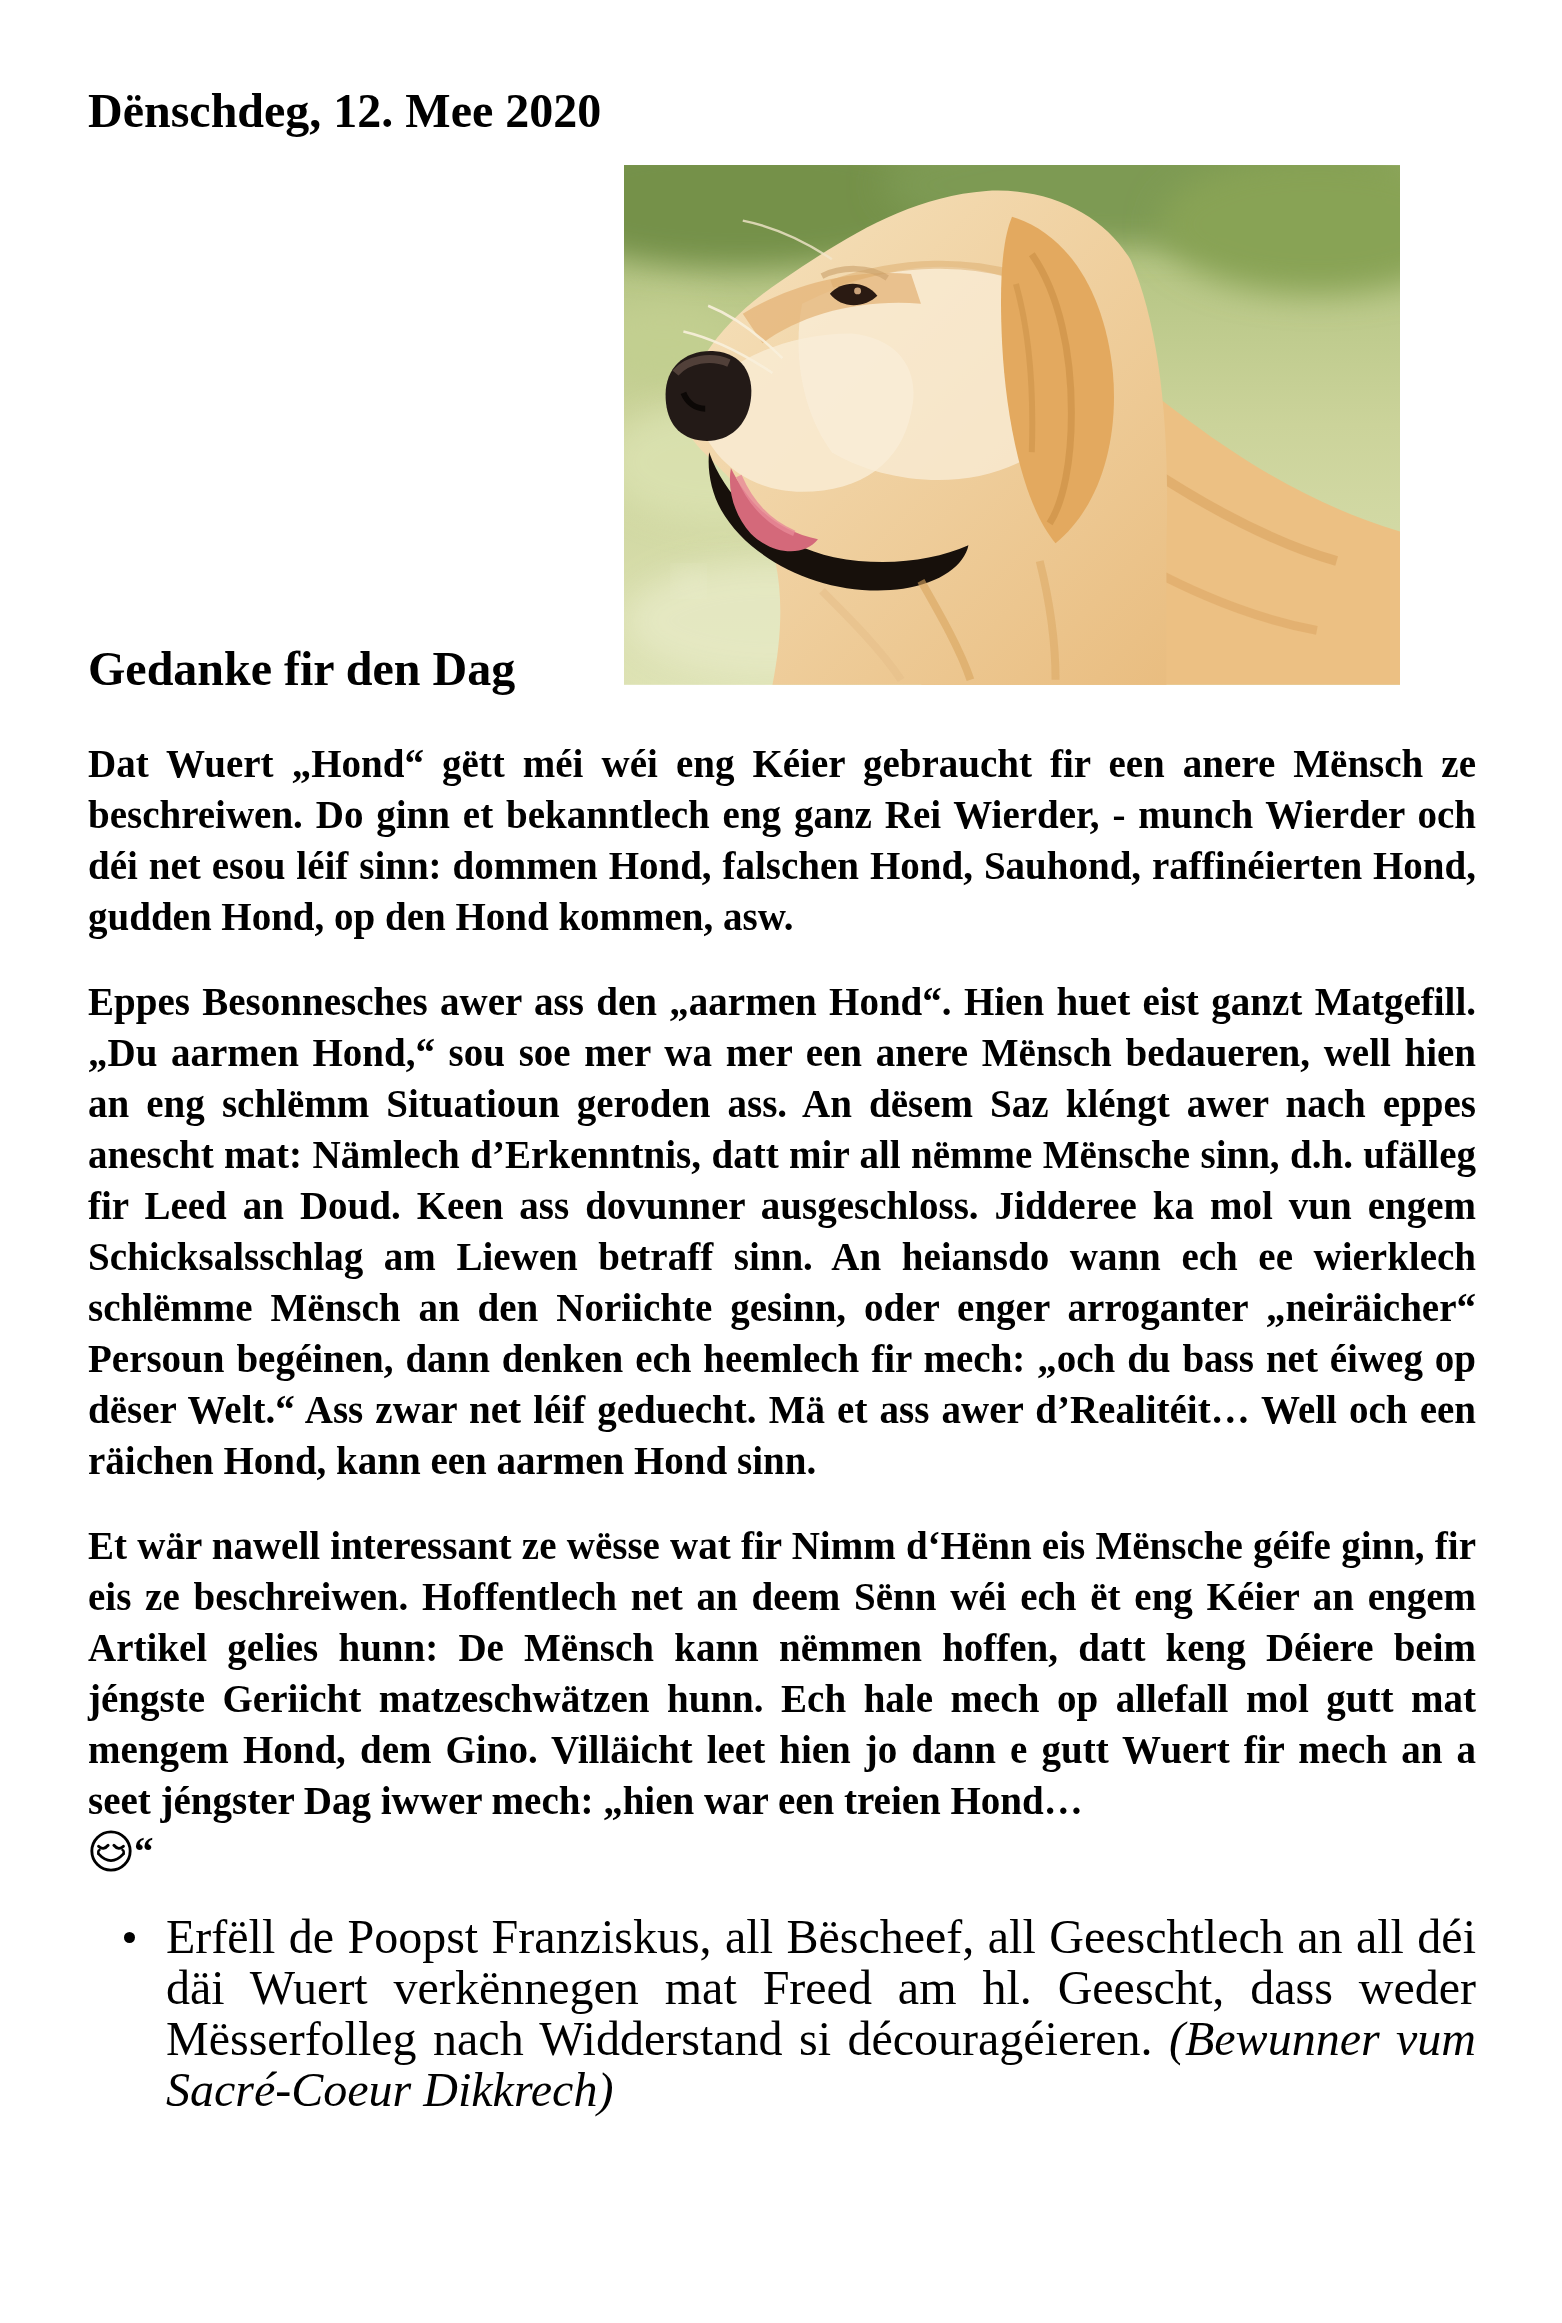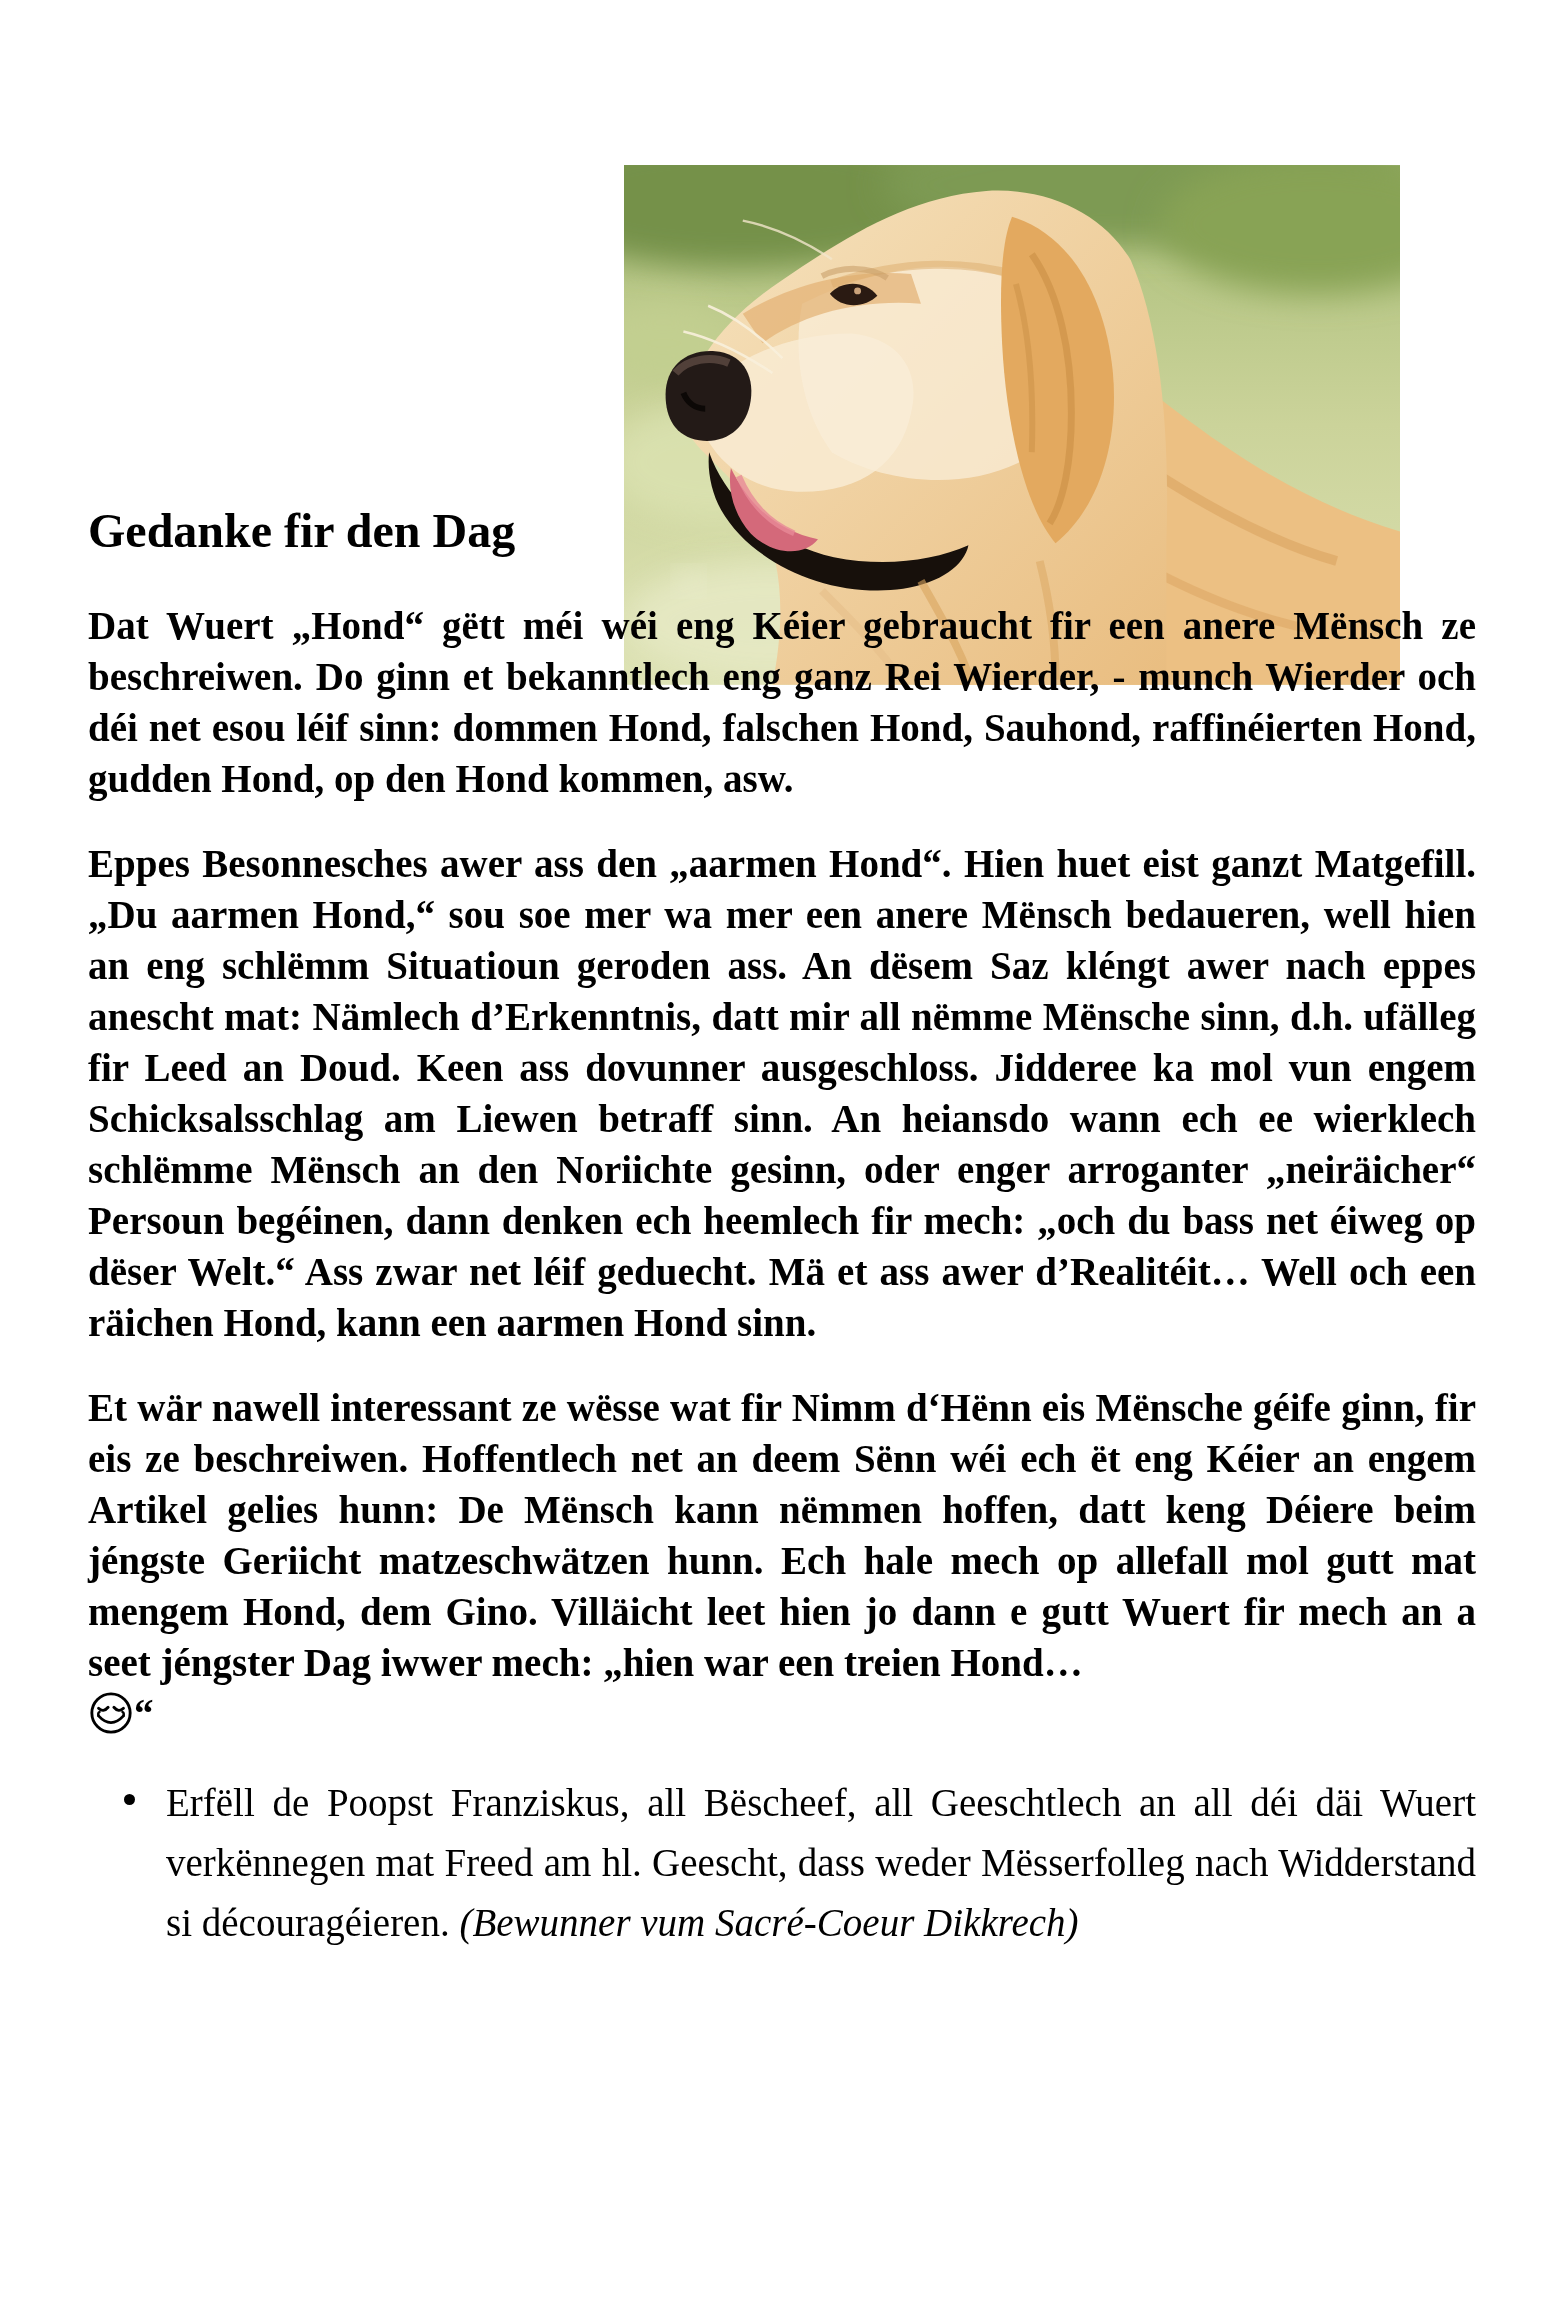--- a/index.html
+++ b/index.html
@@ -172,6 +172,7 @@
 
   <div class="content">
 
+    <h1 class="date-title">Dënschdeg, 12. Mee 2020</h1>
 
     <h2 class="section-heading">Gedanke fir den Dag</h2>
 

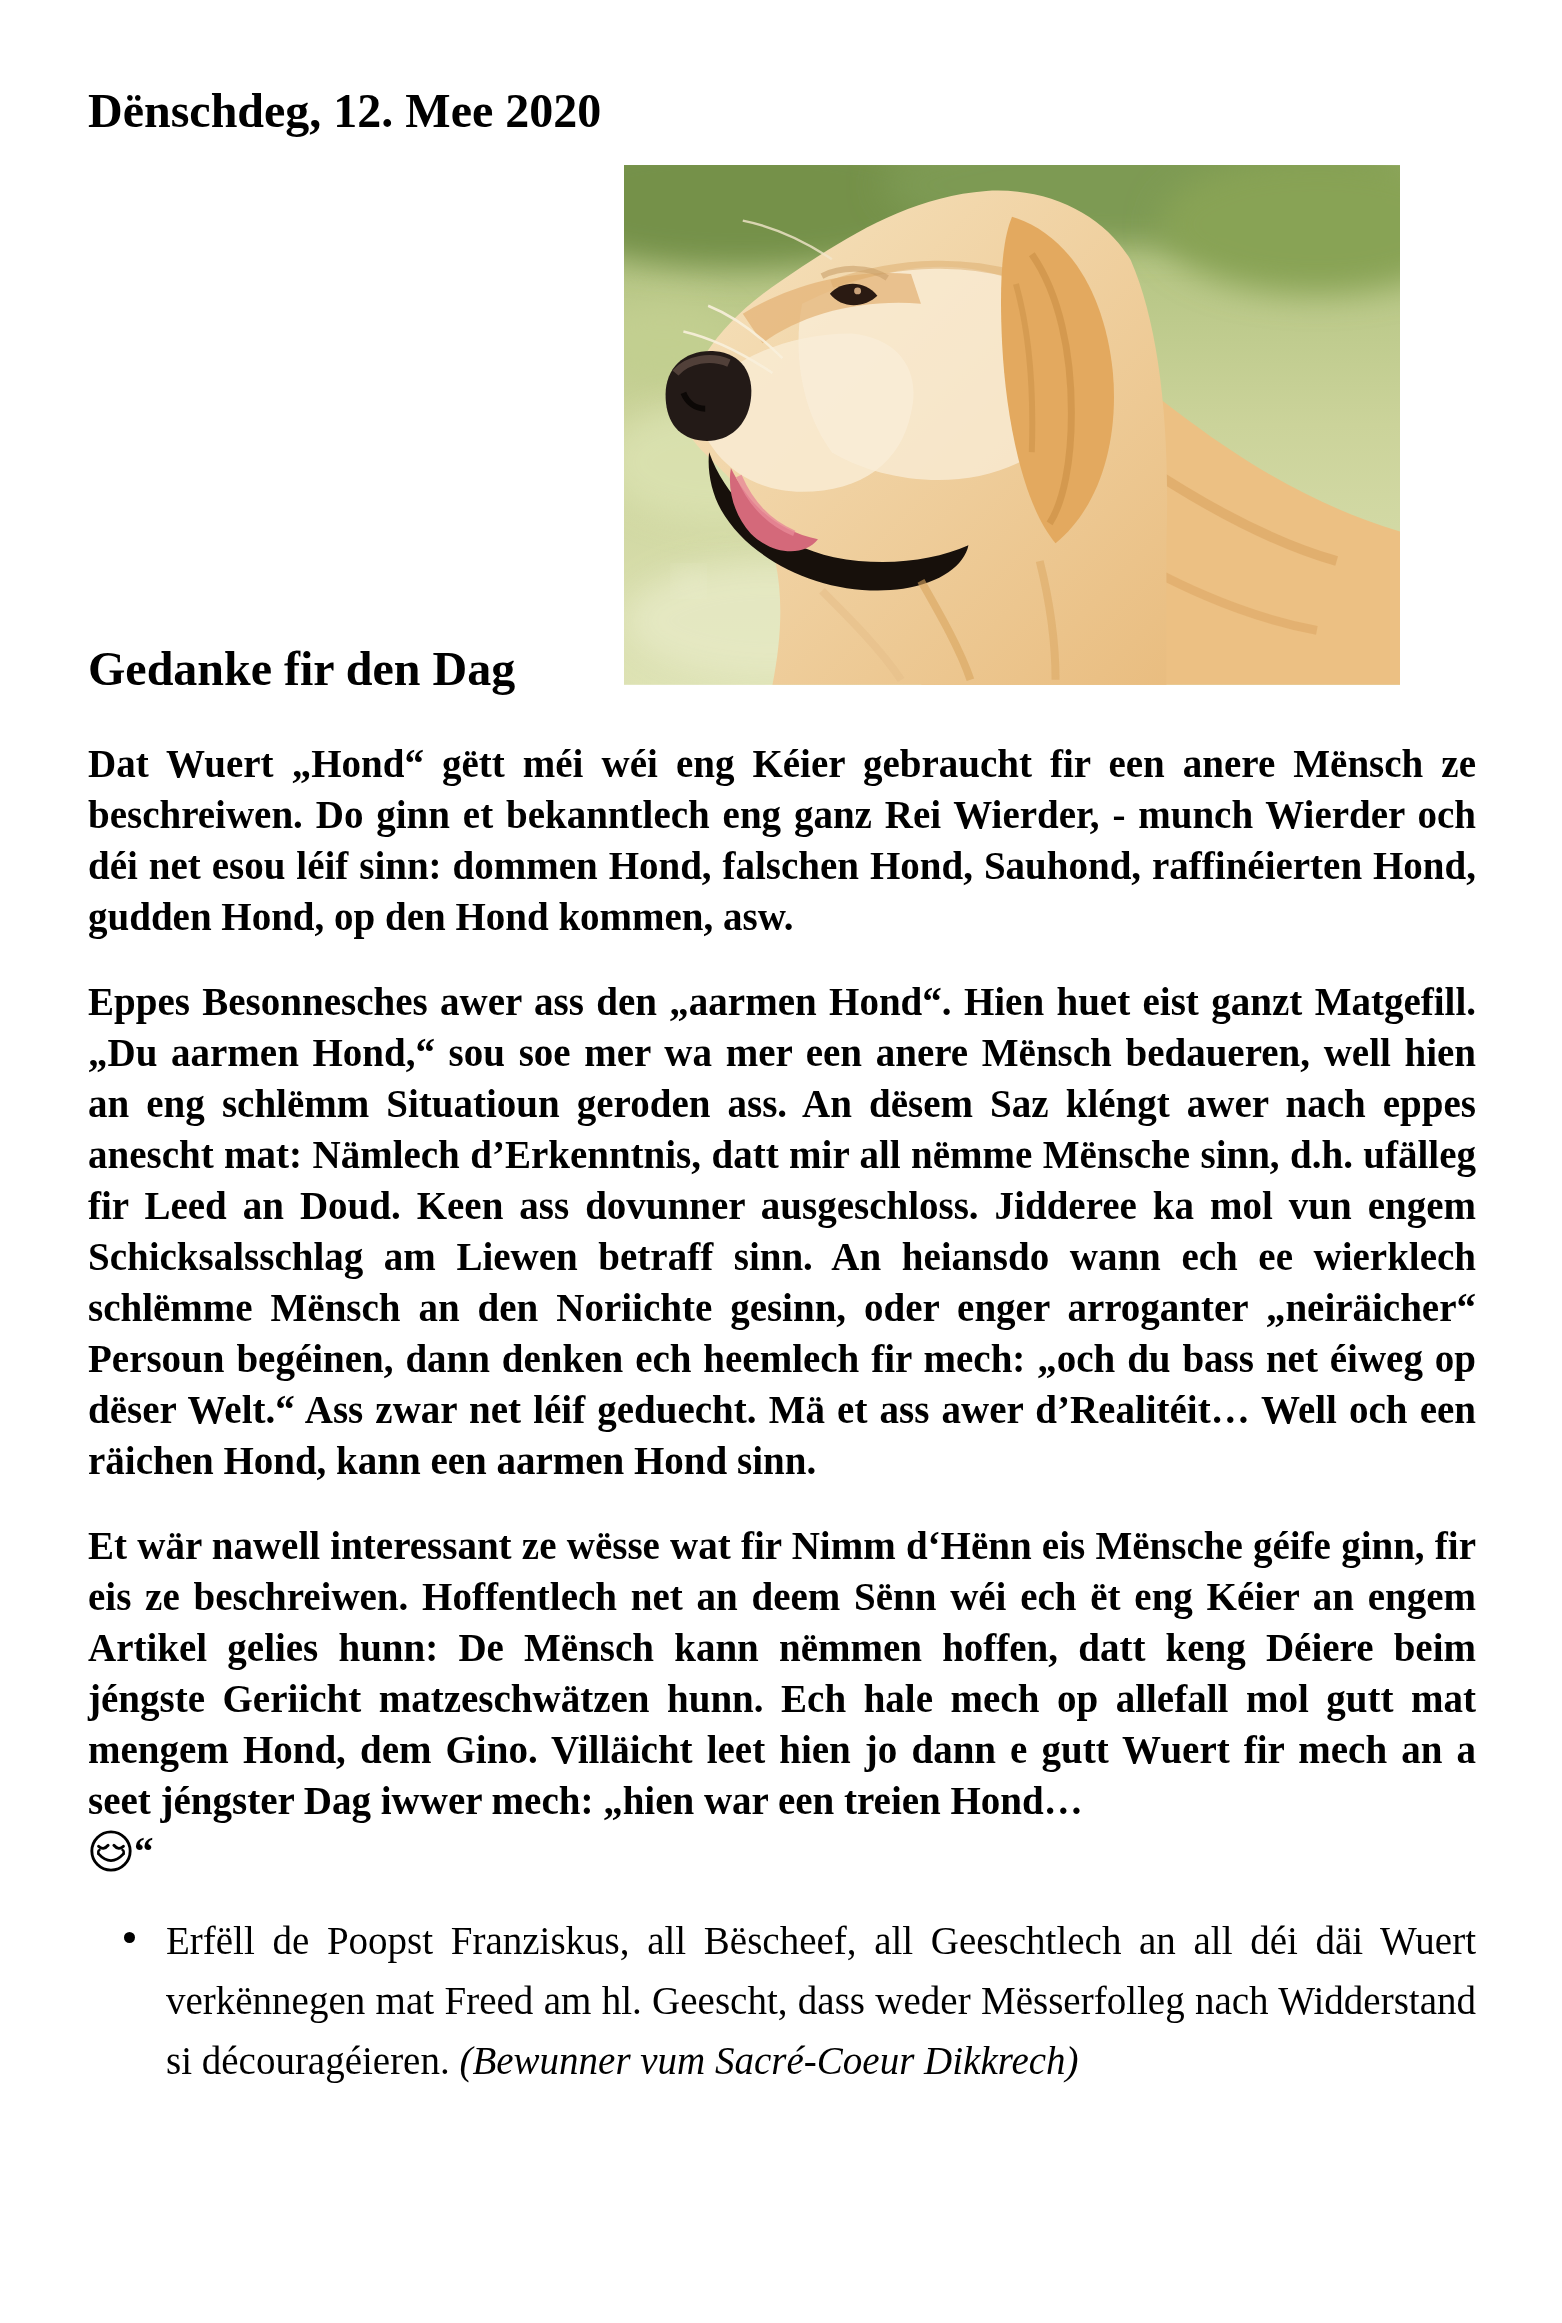--- a/index.html
+++ b/index.html
@@ -70,8 +70,8 @@
   ul.intercessions-list li {
     position: relative;
     padding-left: 78px;
-    font-size: 39px;
-    line-height: 60px;
+    font-size: 48px;
+    line-height: 51px;
     text-align: justify;
   }
   .bullet-dot {

